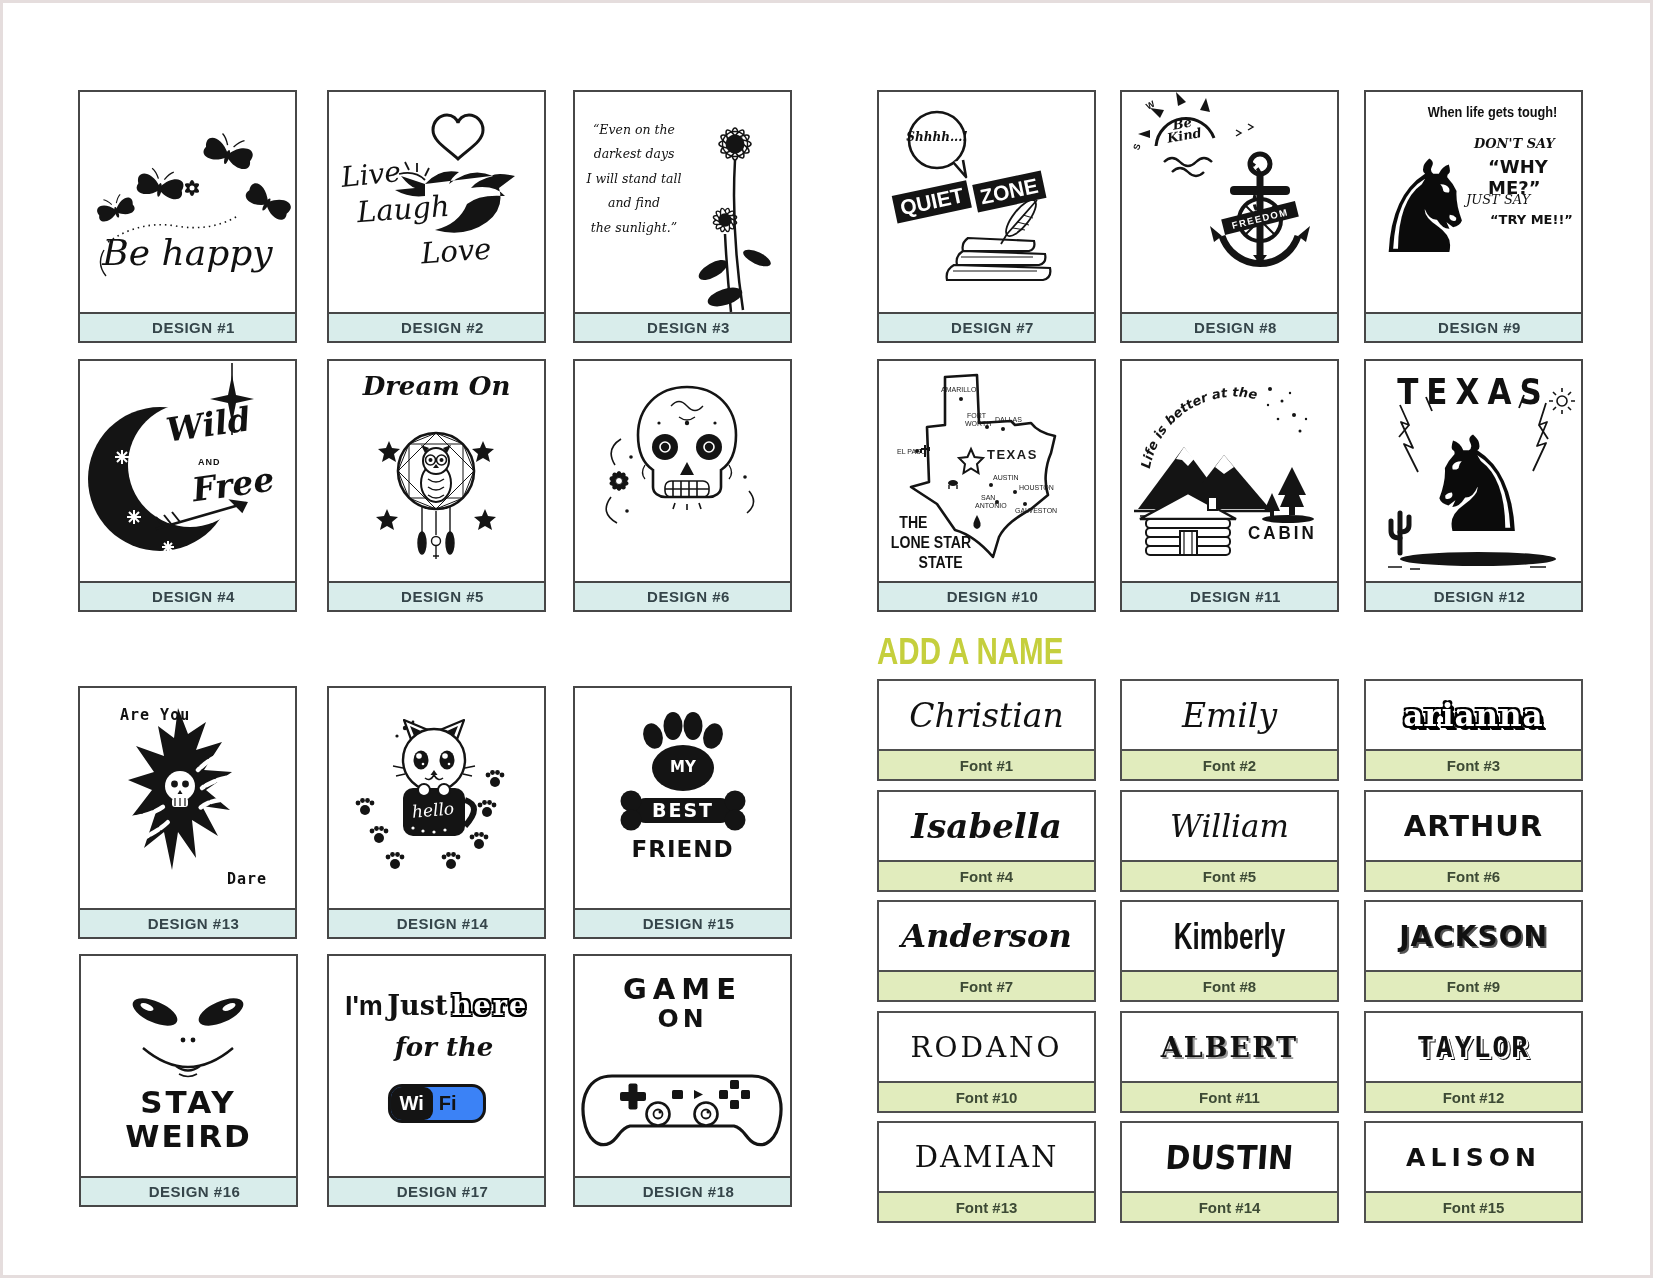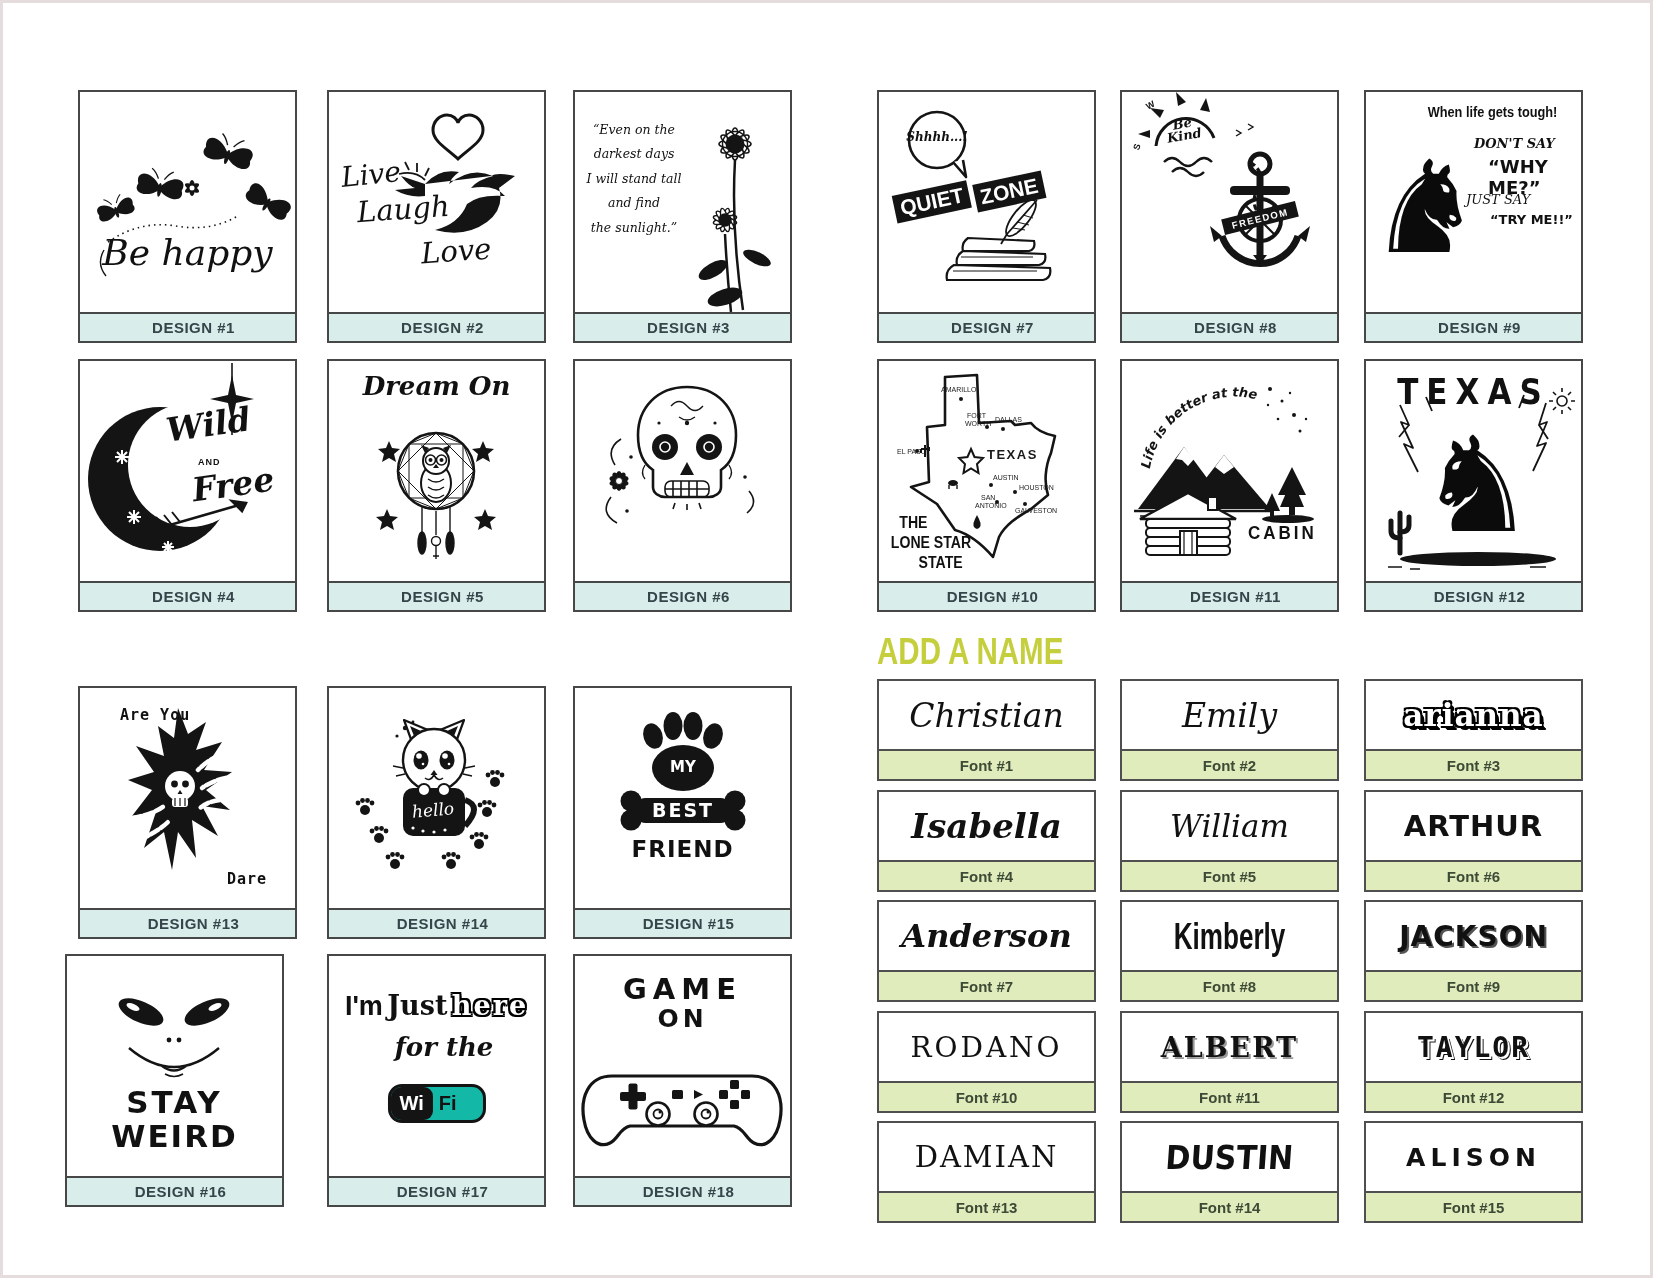--- a/index.html
+++ b/index.html
@@ -566,7 +566,7 @@
     <div class="dlabel">DESIGN #15</div>
   </div>
 
-  <div class="dcard" style="left:62px;top:951px">
+  <div class="dcard" style="left:76px;top:951px">
     <div class="art">
       <svg viewBox="0 0 215 222">
         <ellipse cx="74" cy="56" rx="24" ry="10.5" transform="rotate(24 74 56)" fill="#141414"></ellipse>

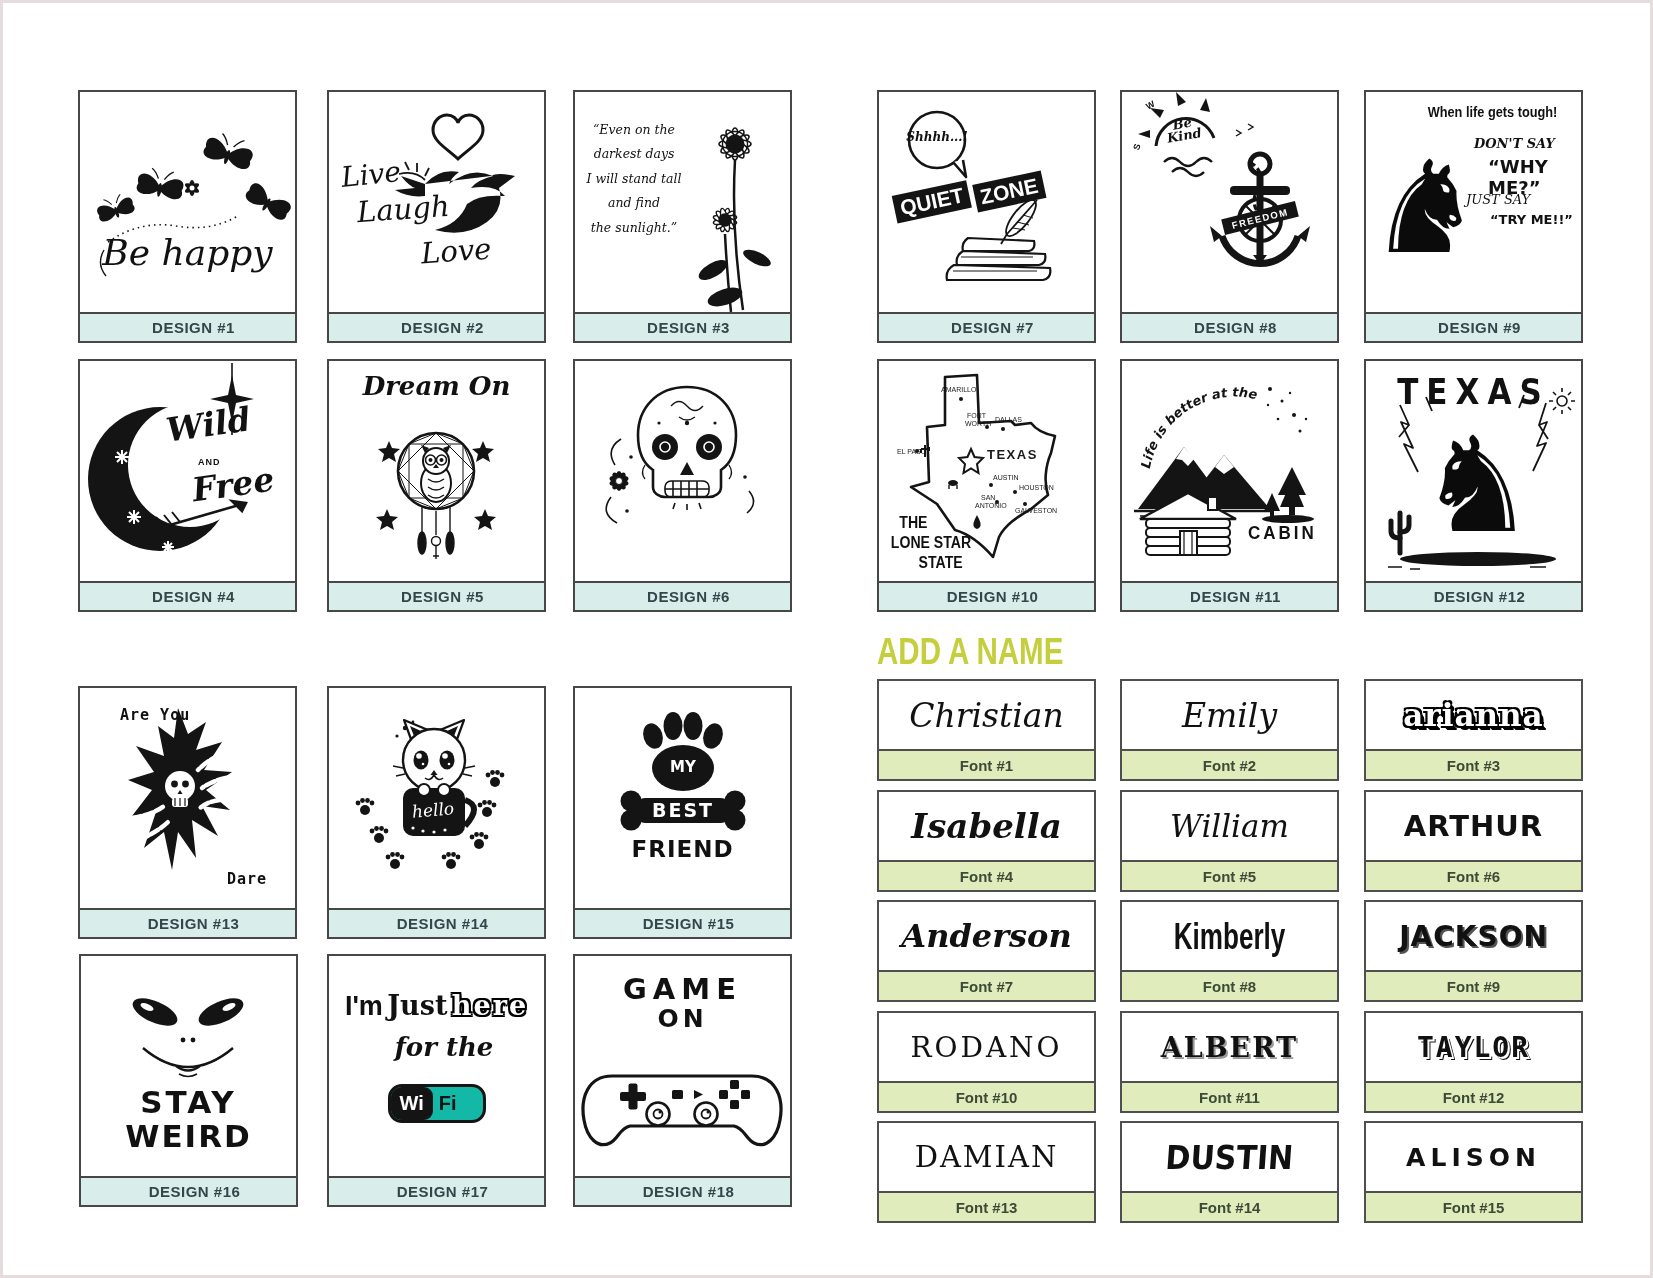--- a/index.html
+++ b/index.html
@@ -594,7 +594,7 @@
       </div>
       <div class="abs ital" style="left:0;right:0;top:76px;text-align:center;font-size:26px;font-weight:bold;margin-left:15px;">for the</div>
       <div class="abs" style="left:50%;top:128px;transform:translateX(-50%);display:flex;align-items:stretch;
-                  border:3.5px solid #141414;border-radius:14px;overflow:hidden;background:#14b8a6;">
+                  border:3.5px solid #141414;border-radius:14px;overflow:hidden;background:#3b82f6;">
         <span style="background:#141414;color:#fff;font-weight:800;font-size:20px;padding:5px 9px;border-radius:0 9px 9px 0;">Wi</span>
         <span style="color:#141414;font-weight:800;font-size:20px;padding:5px 26px 5px 6px;">Fi</span>
       </div>

